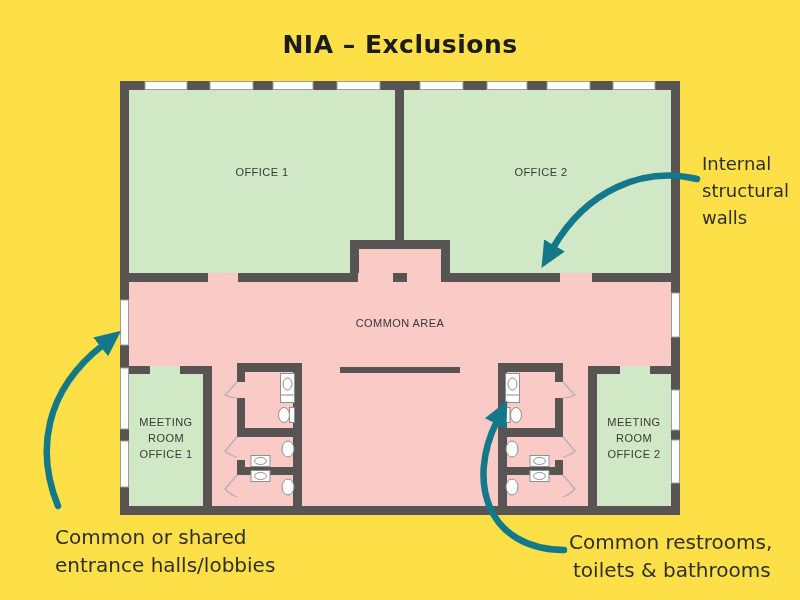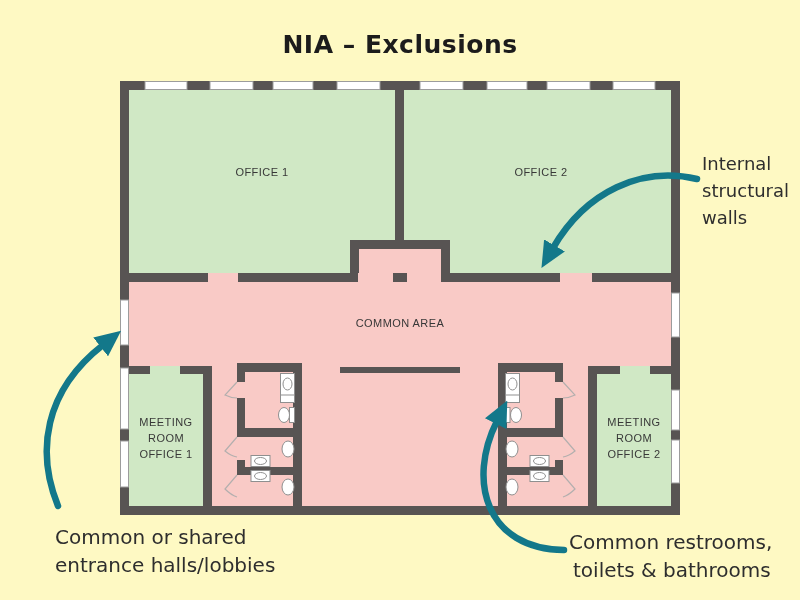--- a/index.html
+++ b/index.html
@@ -3,7 +3,7 @@
 <meta charset="utf-8">
 <style>
   html,body{margin:0;padding:0;background:#ffffff;}
-  .stage{position:relative;width:800px;height:600px;background:#fef9c3;overflow:hidden;
+  .stage{position:relative;width:800px;height:600px;background:#fde047;overflow:hidden;
          font-family:"Liberation Sans",sans-serif;}
   svg{position:absolute;left:0;top:0;}
   text{fill:#3a3a3a;}

